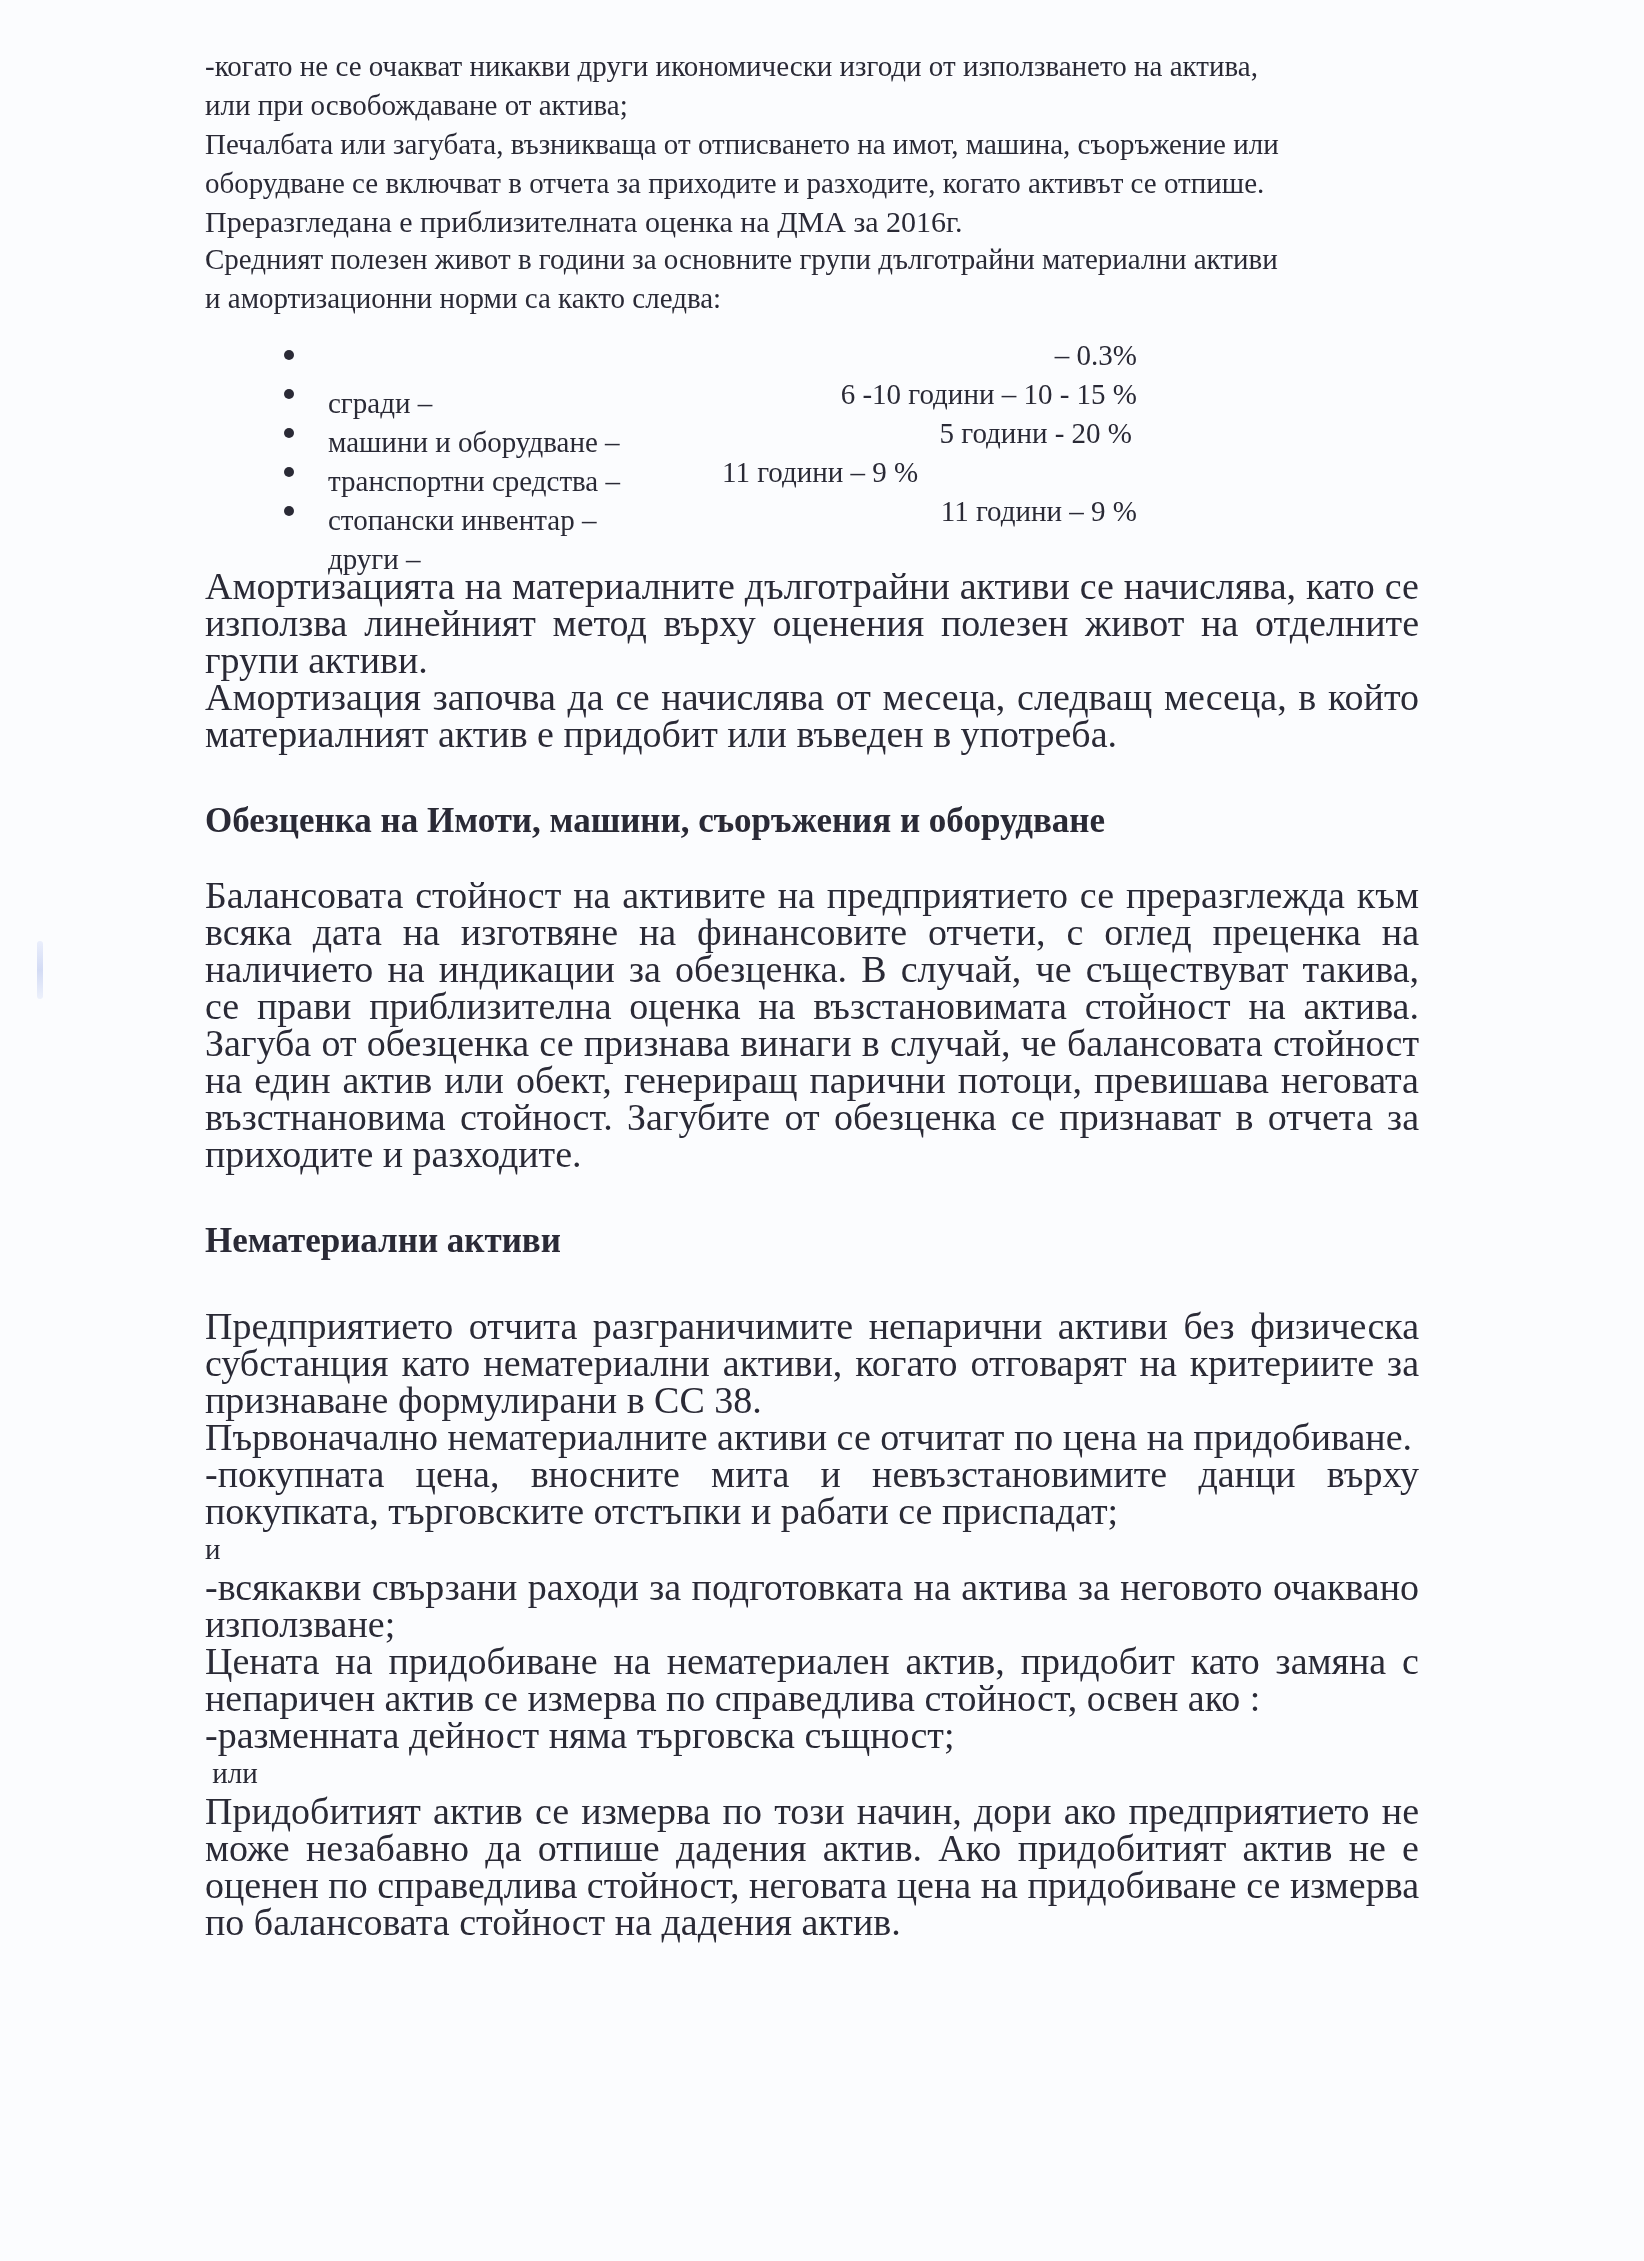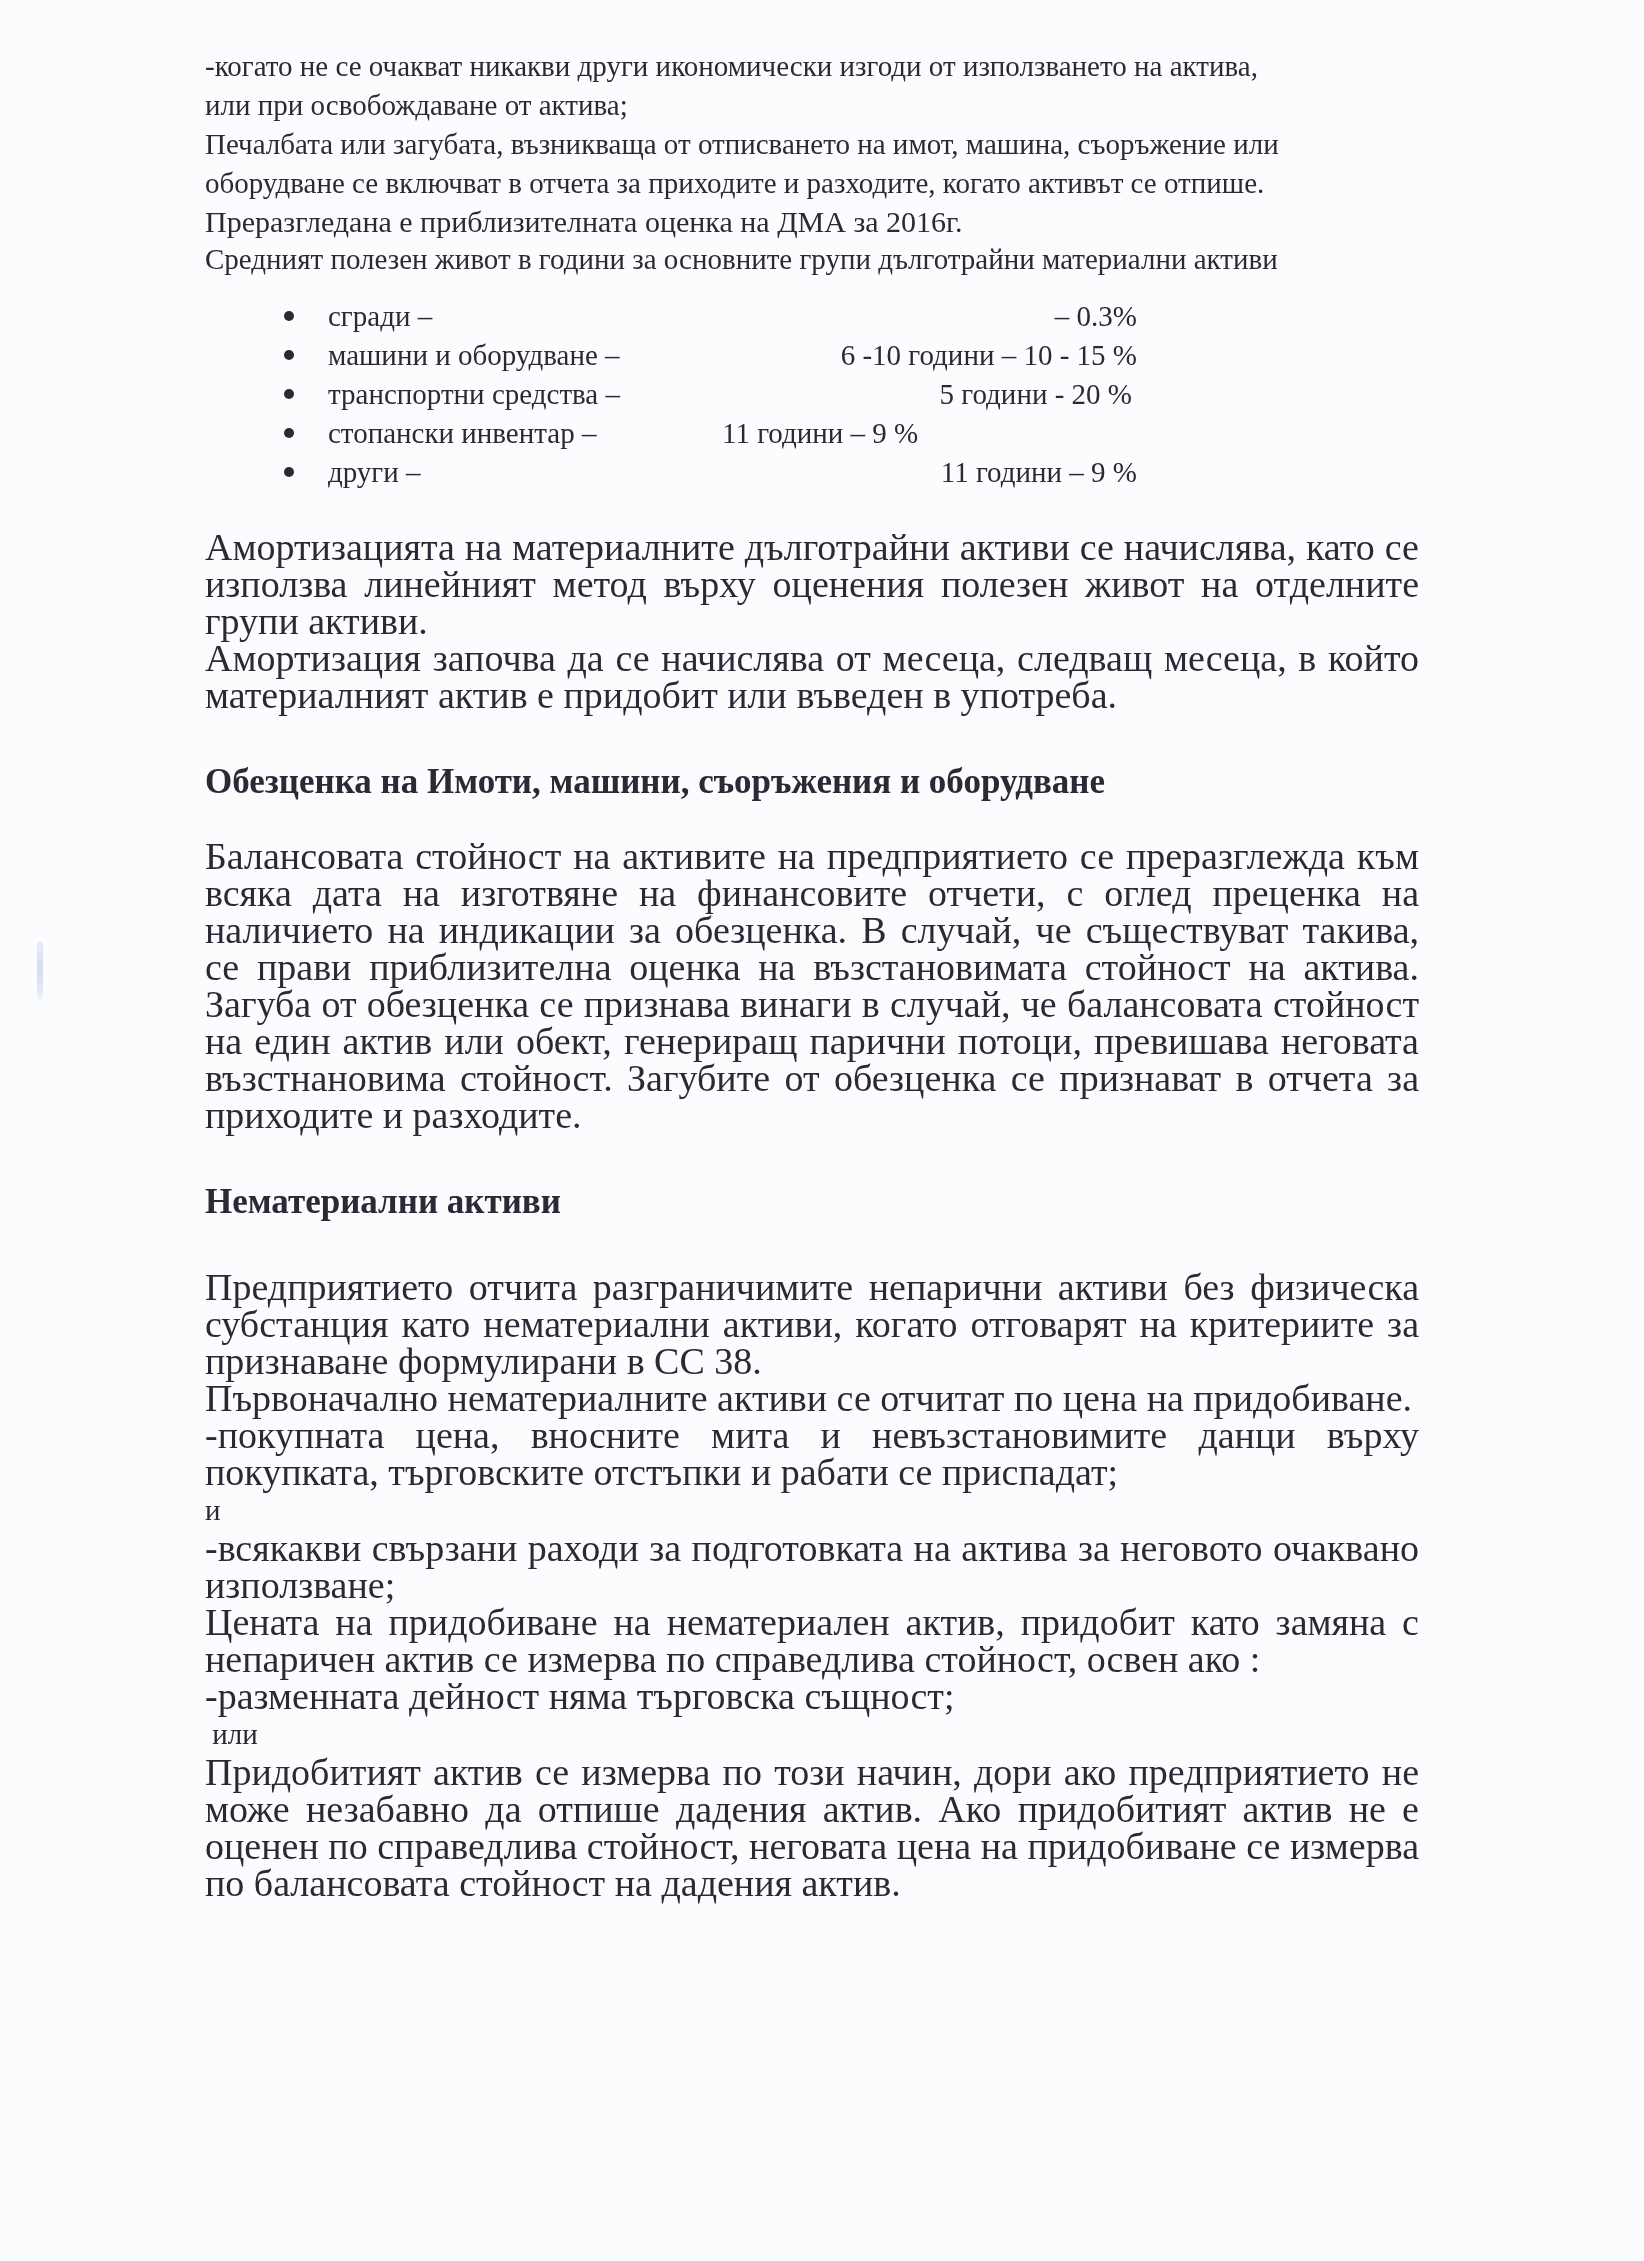--- a/index.html
+++ b/index.html
@@ -100,6 +100,7 @@
   <div class="line">оборудване се включват в отчета за приходите и разходите, когато активът се отпише.</div>
   <div class="line small">Преразгледана е приблизителната оценка на ДМА за 2016г.</div>
   <div class="line">Средният полезен живот в години за основните групи дълготрайни материални активи</div>
+  <div class="line">и амортизационни норми са както следва:</div>
 
   <ul class="amort-list">
     <li class="amort-item">

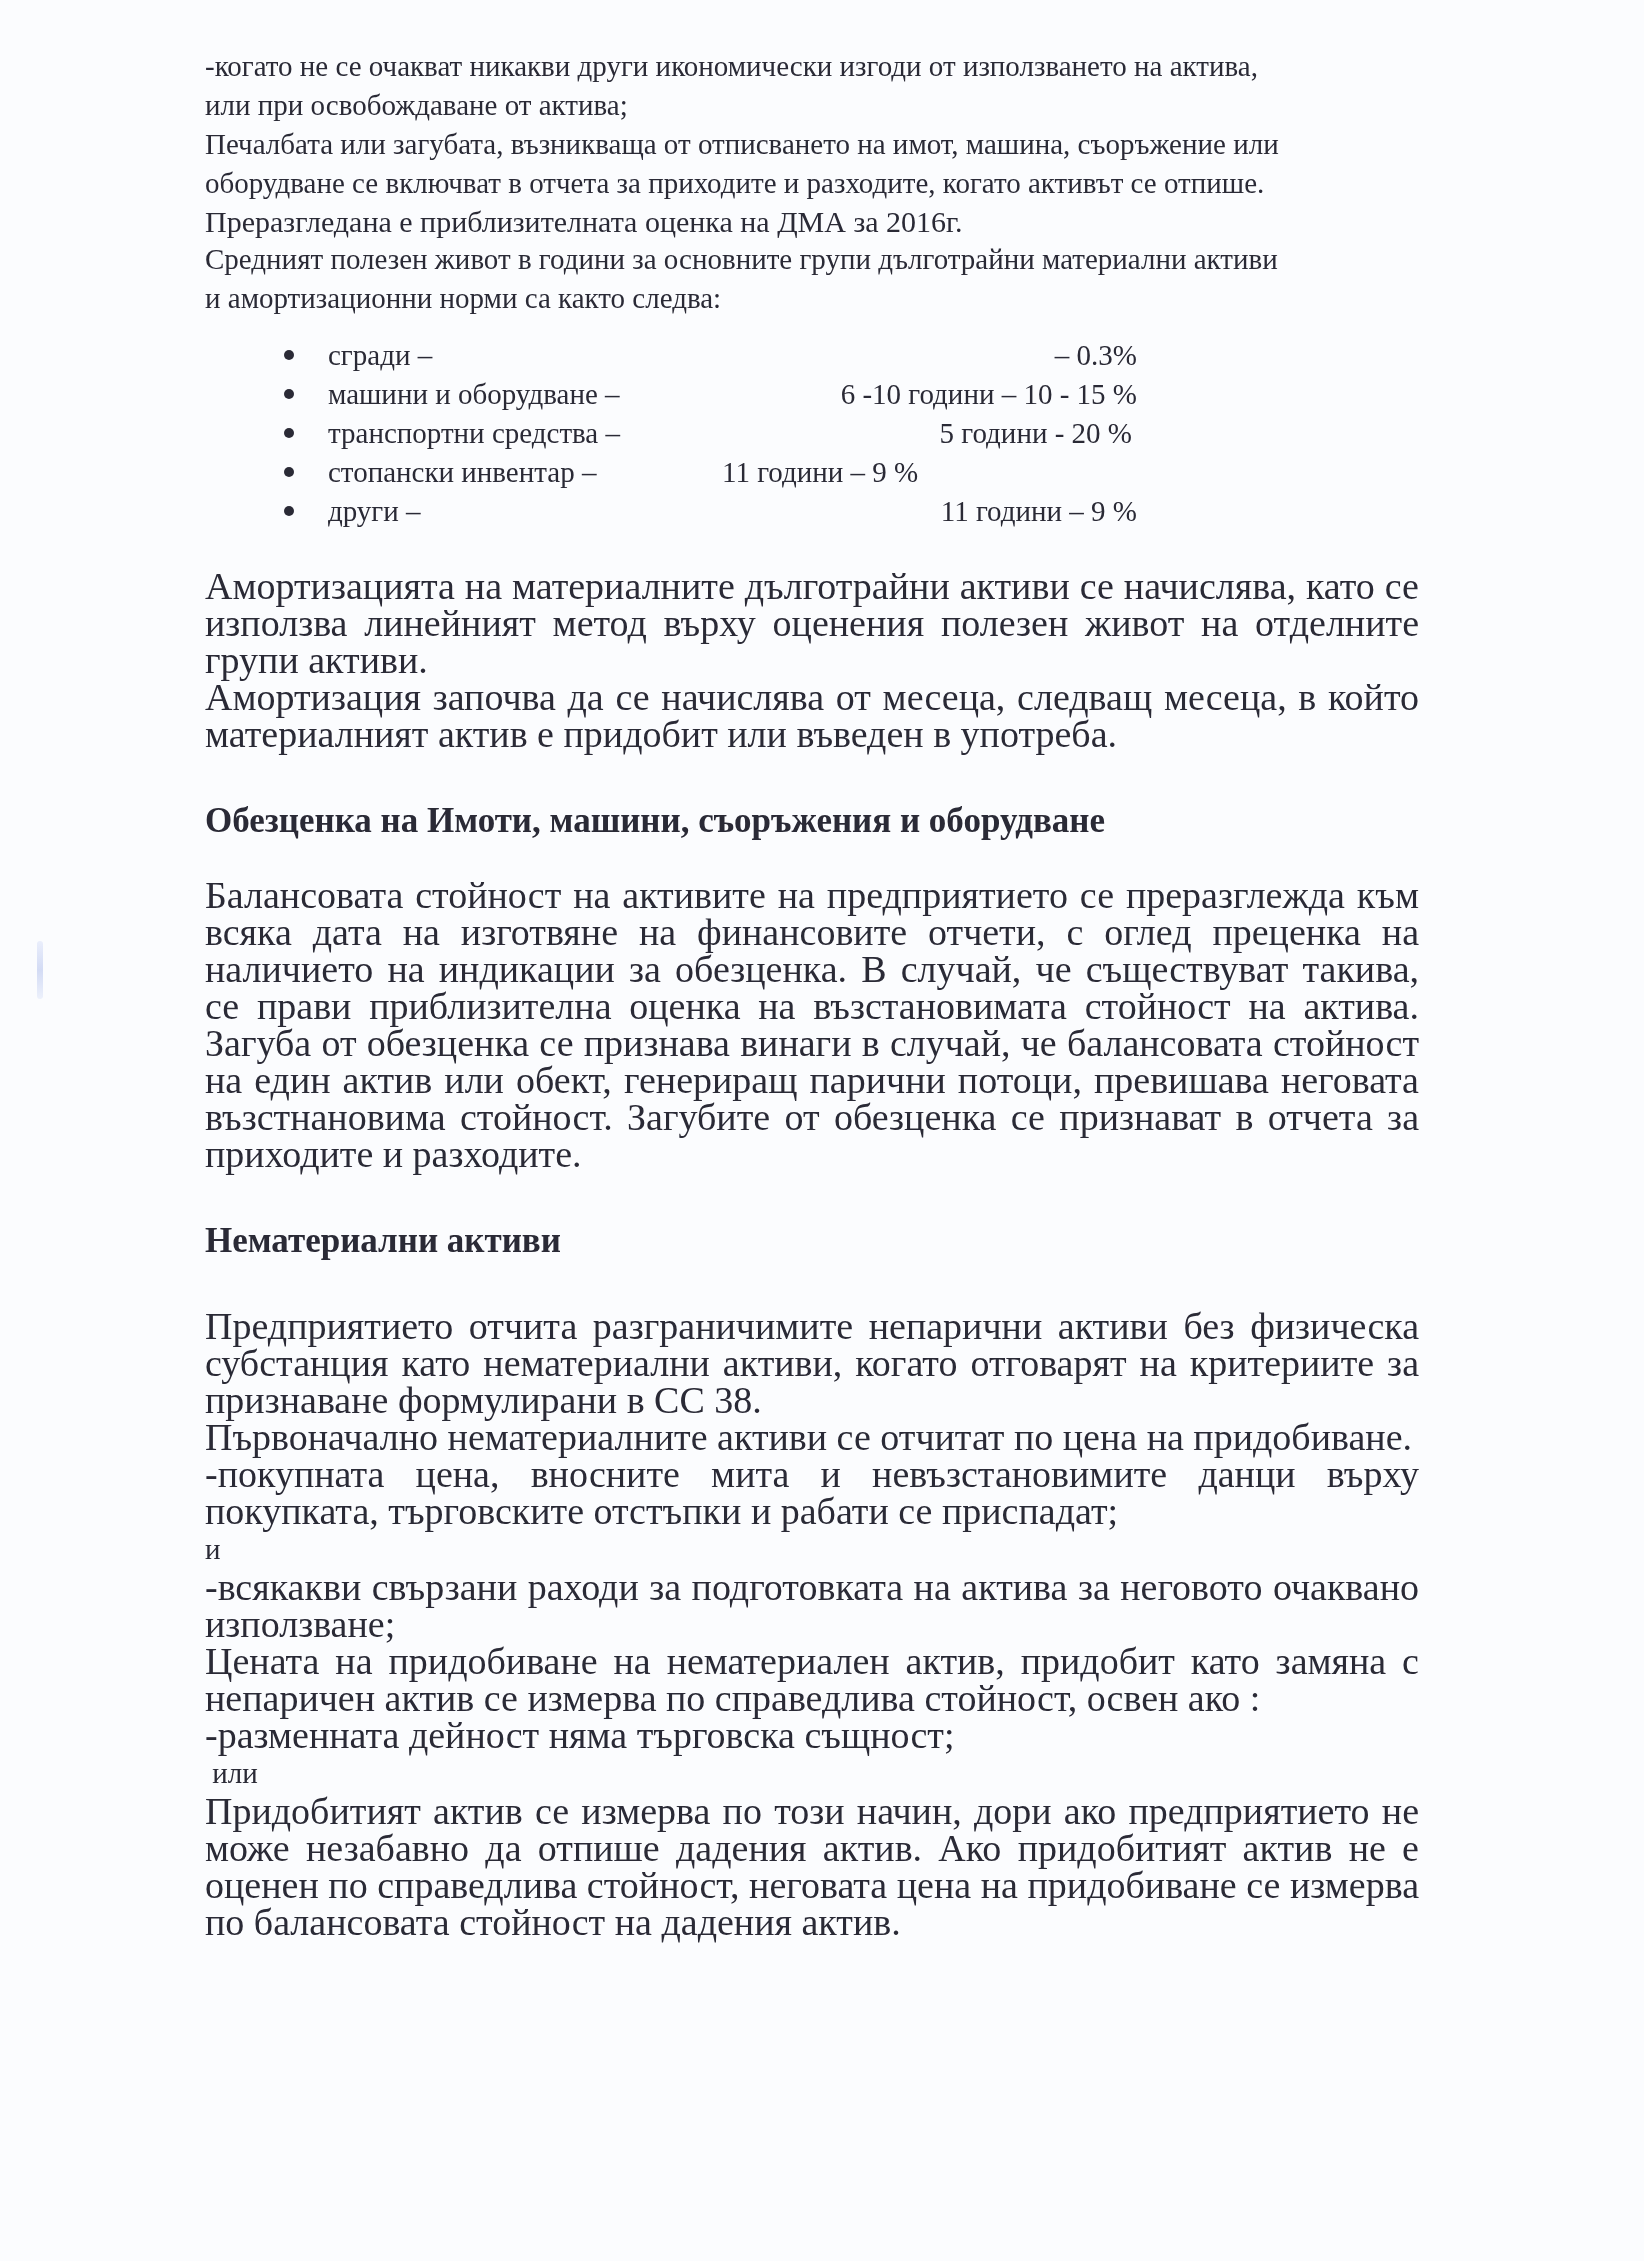--- a/index.html
+++ b/index.html
@@ -79,6 +79,7 @@
   .amort-name {
     position: absolute;
     left: 44px;
+    margin-top: 48px;
   }
   .amort-val {
     position: absolute;

